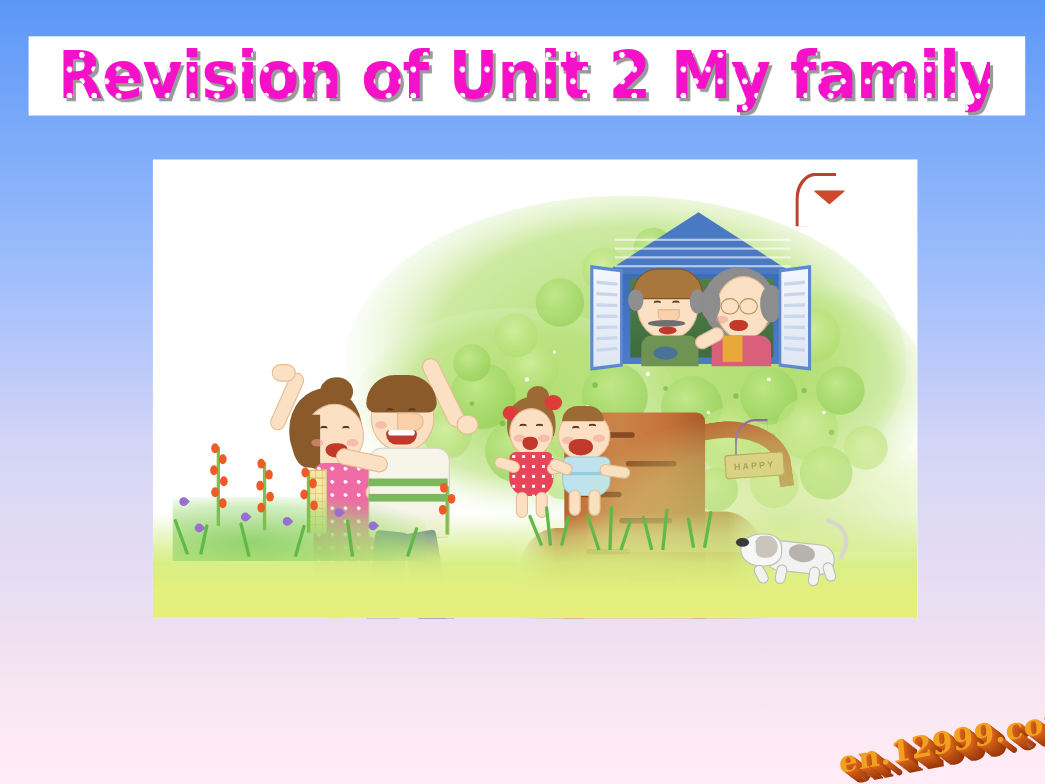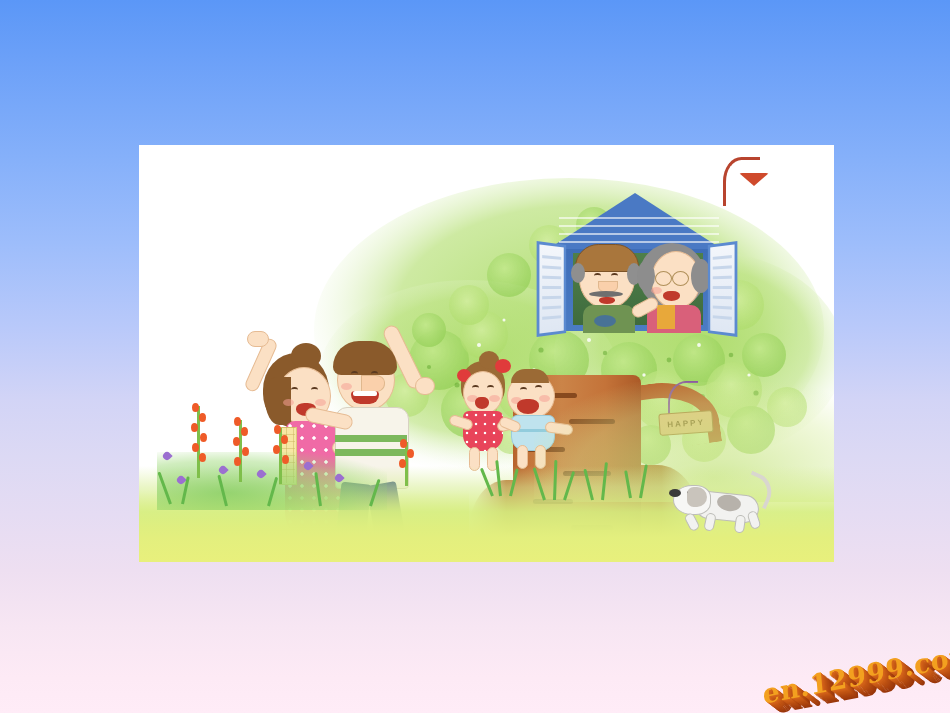--- a/index.html
+++ b/index.html
@@ -311,6 +311,9 @@
 
 <div id="slide">
 
+  <div id="title-band">
+    <div id="title-text">Revision of Unit 2 My family</div>
+  </div>
 
   <div id="picture-frame">
     <div class="scene">

